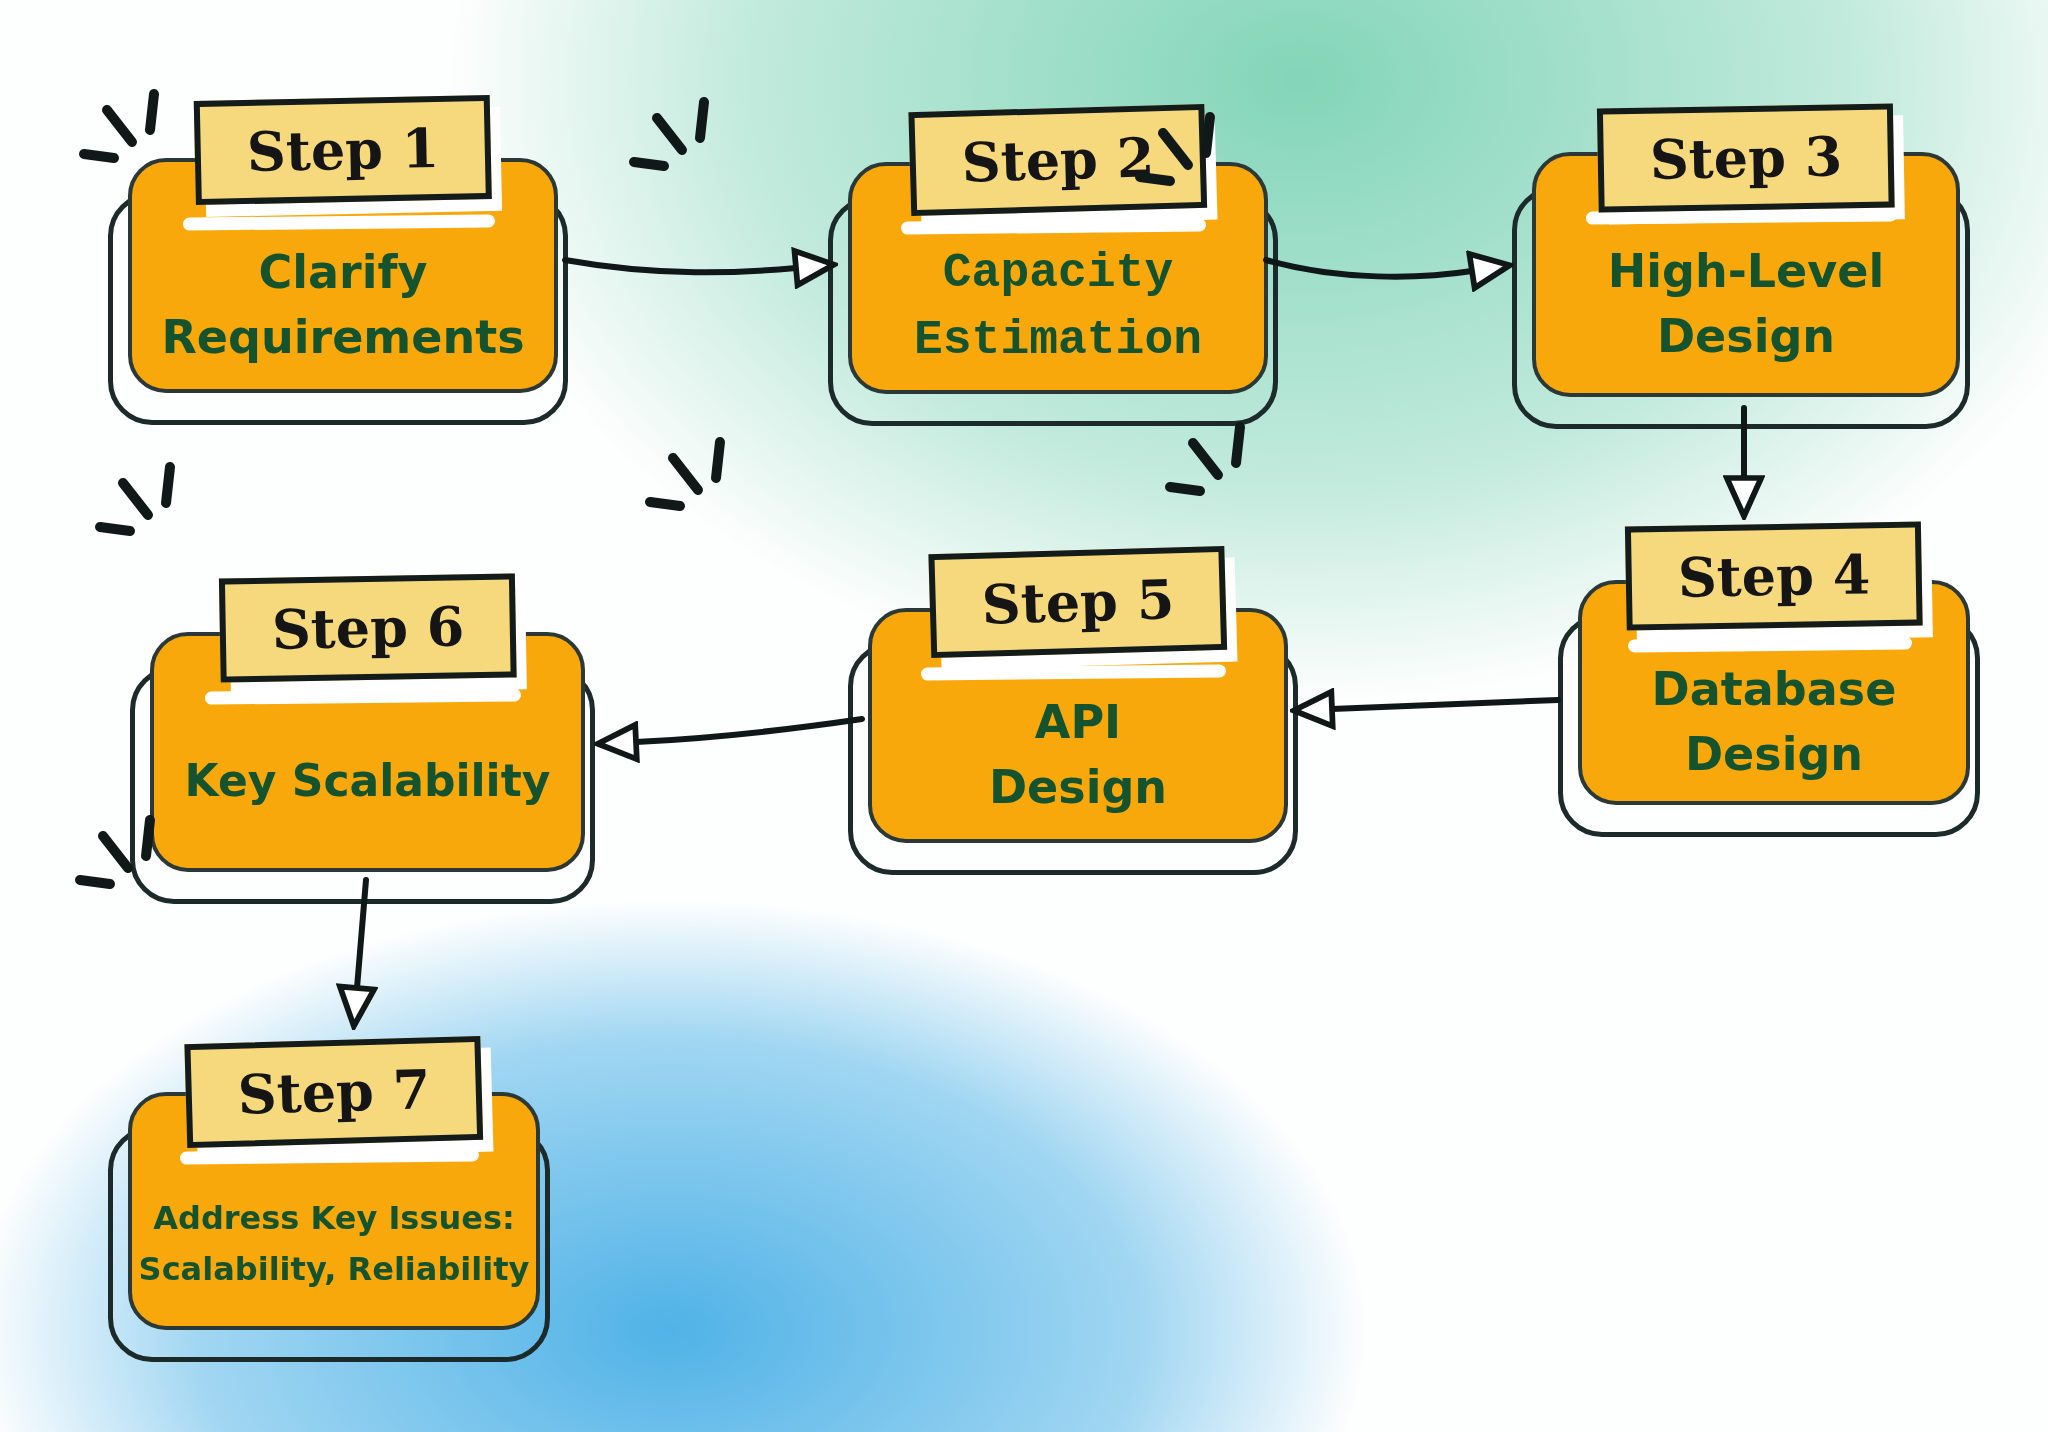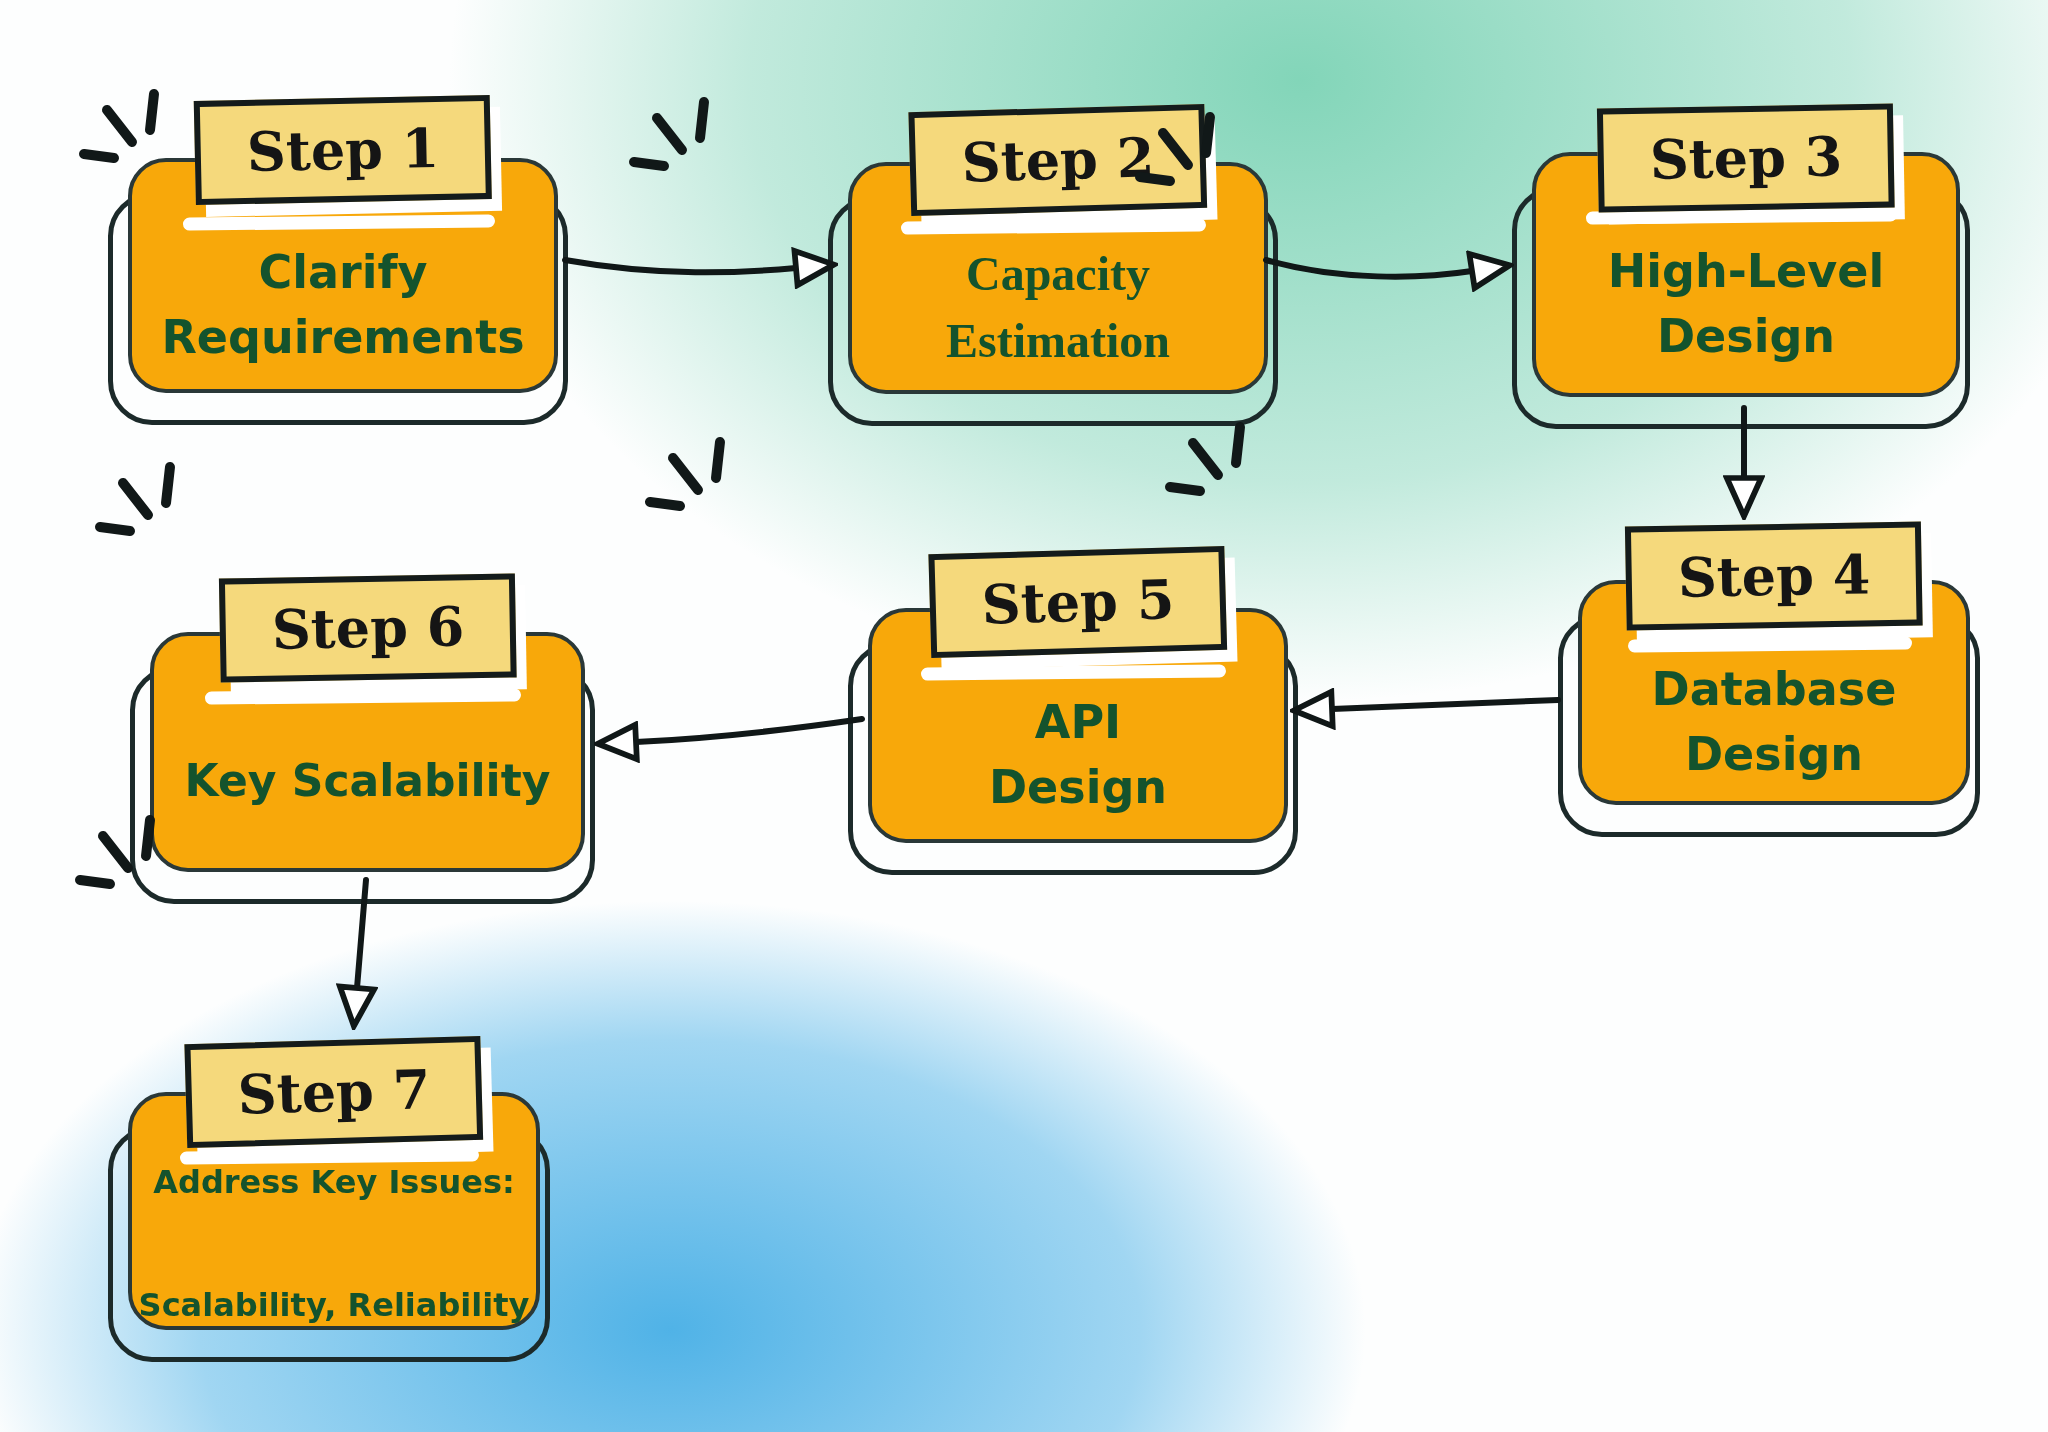--- a/index.html
+++ b/index.html
@@ -49,7 +49,7 @@
     font-weight:bold;color:#14532d;font-size:46px;line-height:1.28;
     text-align:center;
   }
-  .body.serif{font-family:Liberation Serif, serif;font-size:48px;}
+  .body.serif{font-family:Liberation Mono, monospace;font-size:48px;}
   .body.small{font-size:32px;gap:10px;padding-top:66px;justify-content:space-between;}
   svg.overlay{position:absolute;left:0;top:0;z-index:5;pointer-events:none;}
 </style>

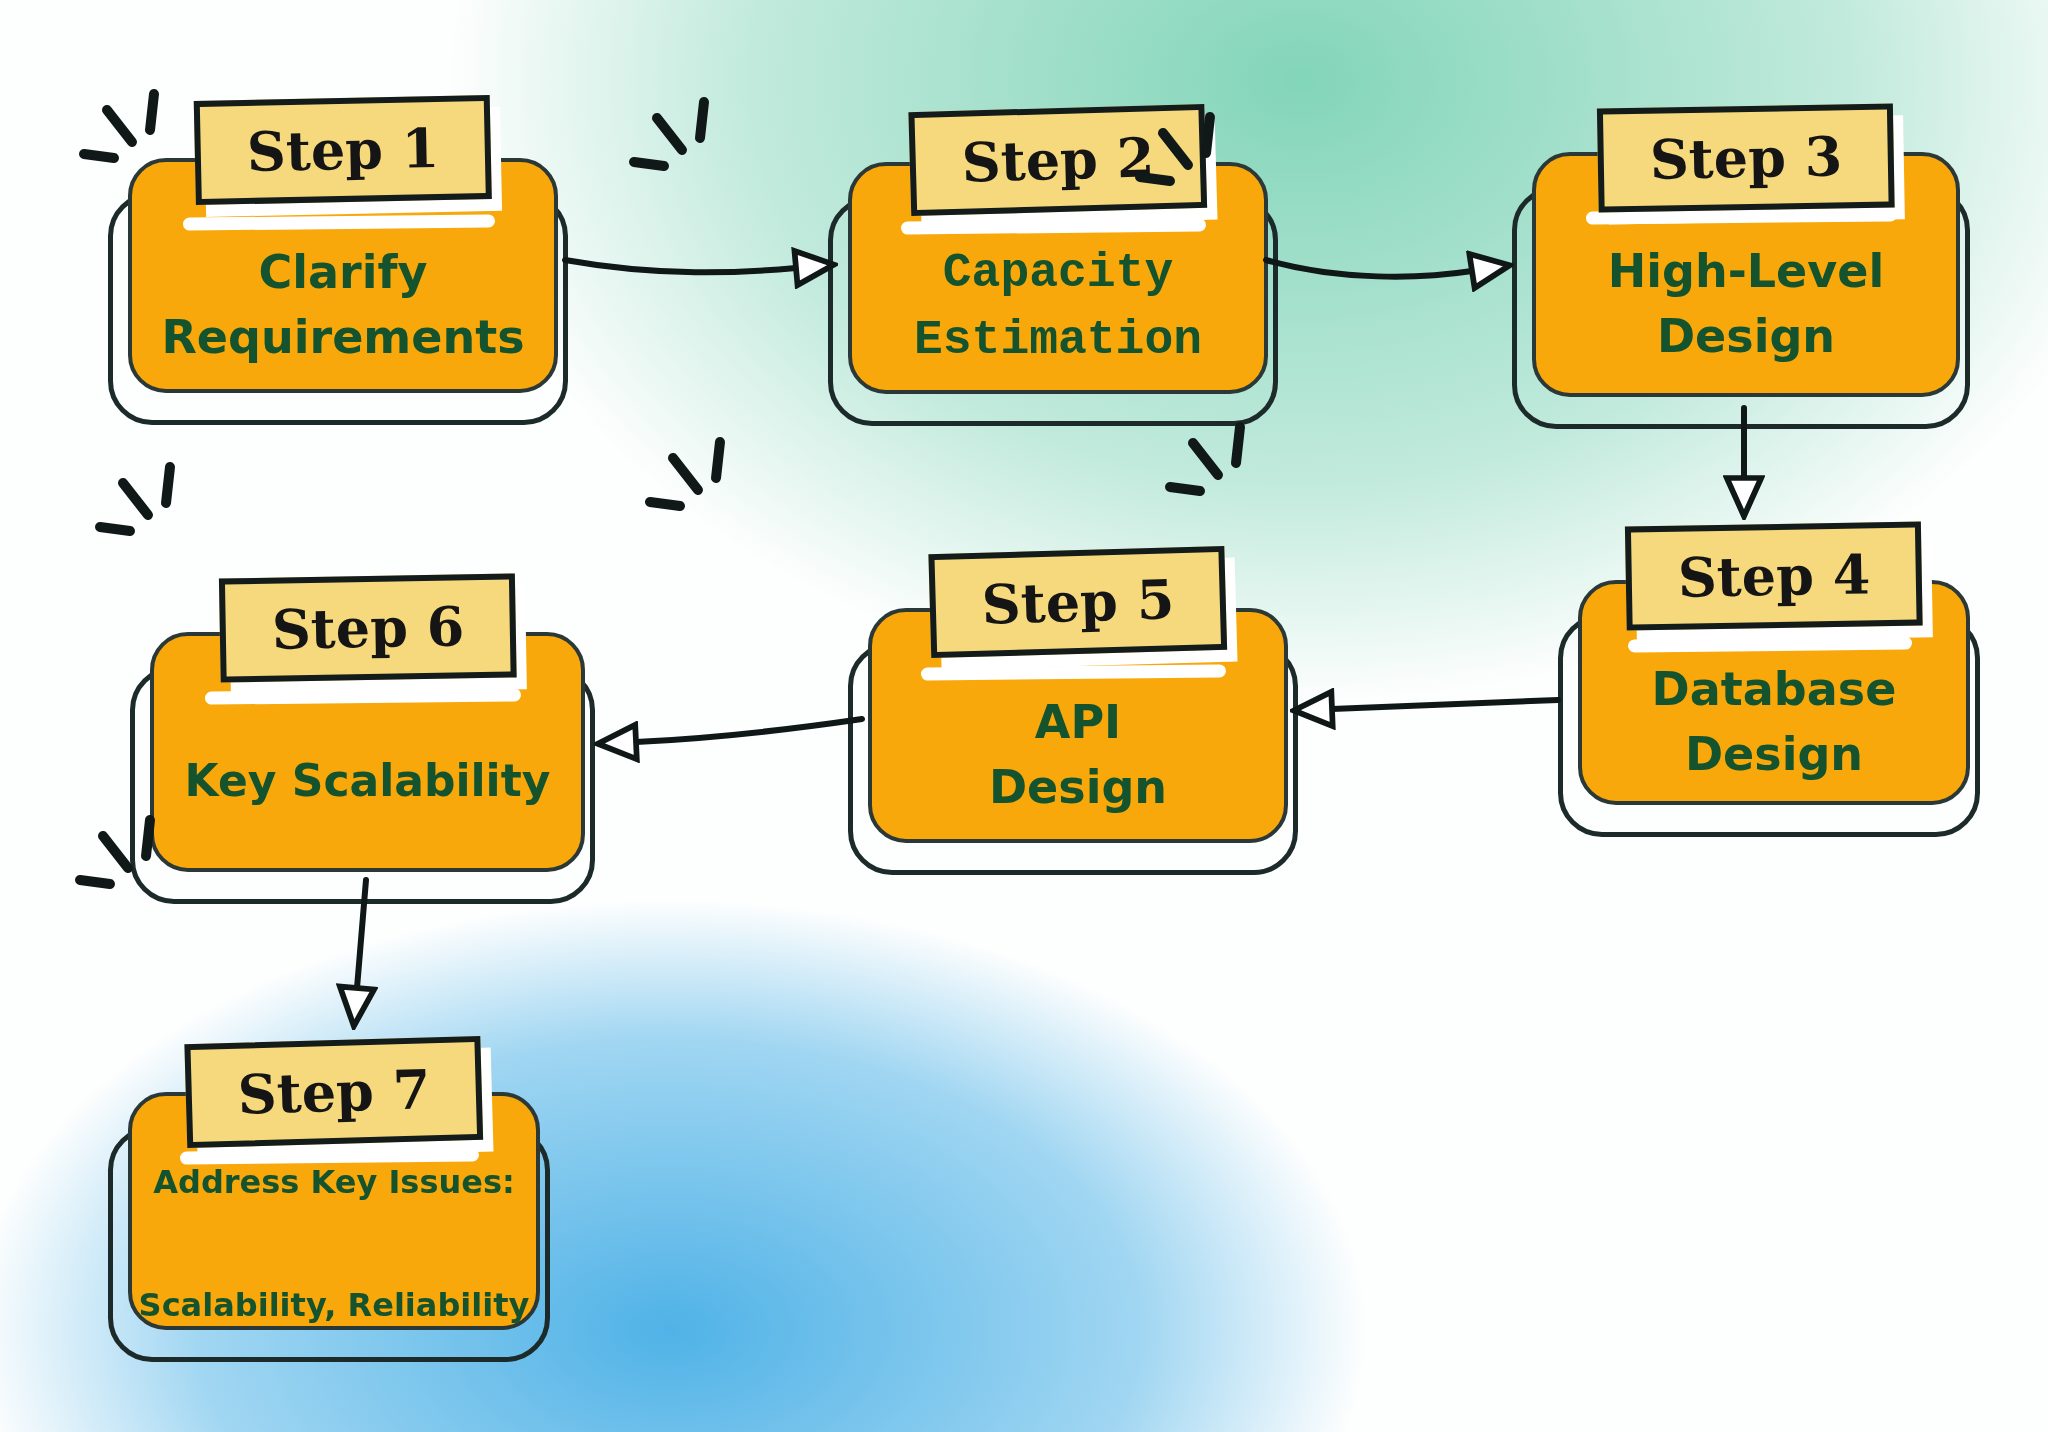--- a/index.html
+++ b/index.html
@@ -50,7 +50,7 @@
     text-align:center;
   }
   .body.serif{font-family:Liberation Mono, monospace;font-size:48px;}
-  .body.small{font-size:32px;gap:10px;padding-top:66px;justify-content:space-between;}
+  .body.small{font-size:32px;gap:10px;padding-top:66px;}
   svg.overlay{position:absolute;left:0;top:0;z-index:5;pointer-events:none;}
 </style>
 </head>

